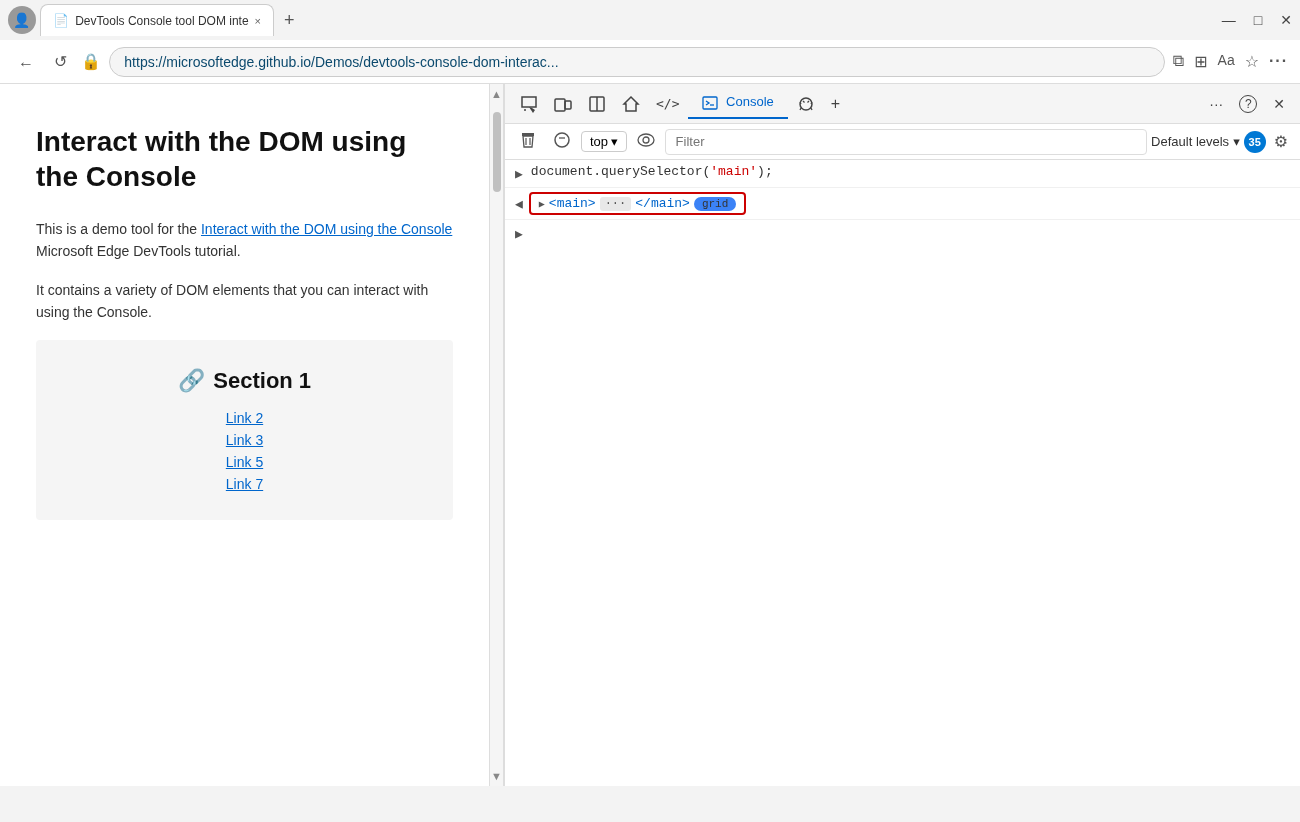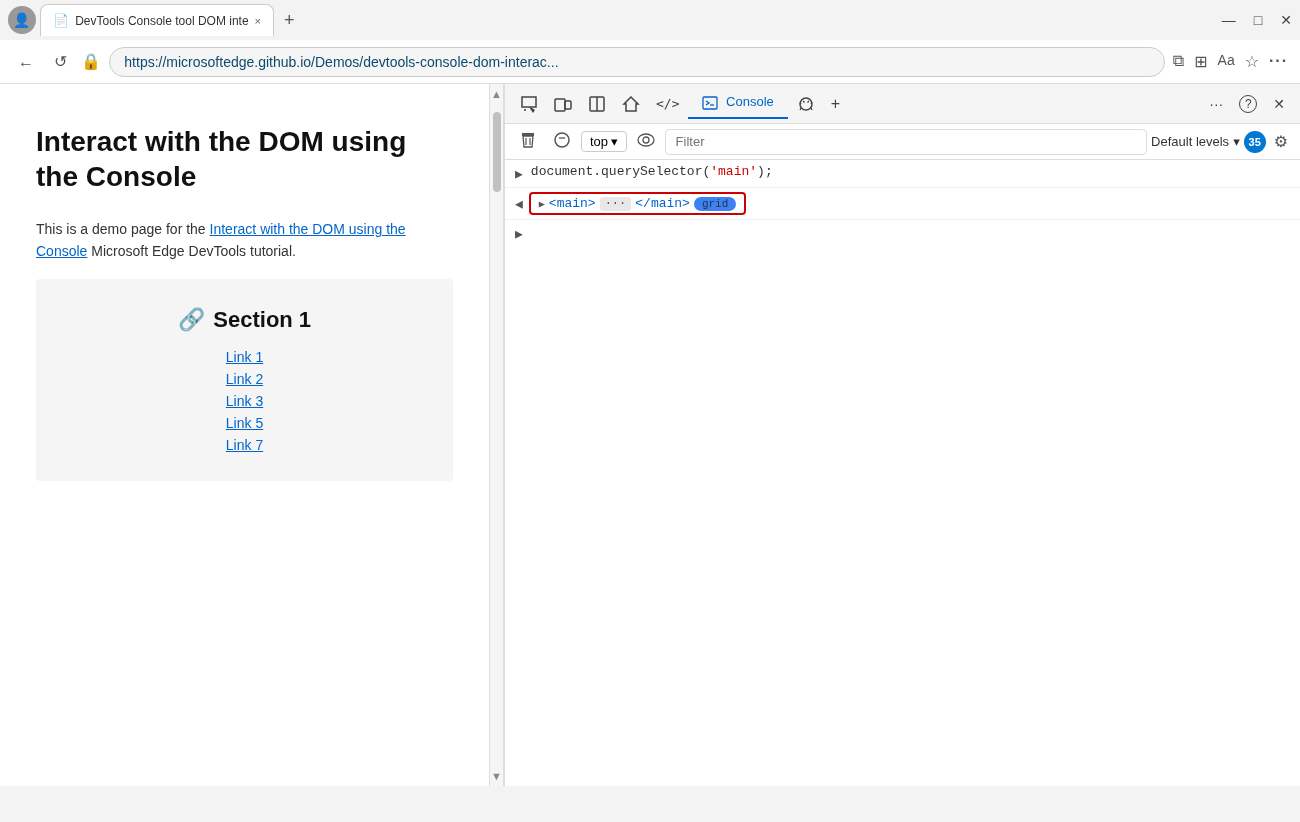--- a/index.html
+++ b/index.html
@@ -205,7 +205,7 @@
       <h1>Interact with the DOM using the Console</h1>
 
       <p>
-        <span>This is a demo page for the </span><a href="#">Interact with the DOM using the Console</a><span> Microsoft Edge DevTools tutorial.</span>
+        <span>This is a demo tool for the </span><a href="#">Interact with the DOM using the Console</a><span> Microsoft Edge DevTools tutorial.</span>
       </p>
 
       <div class="section-box">

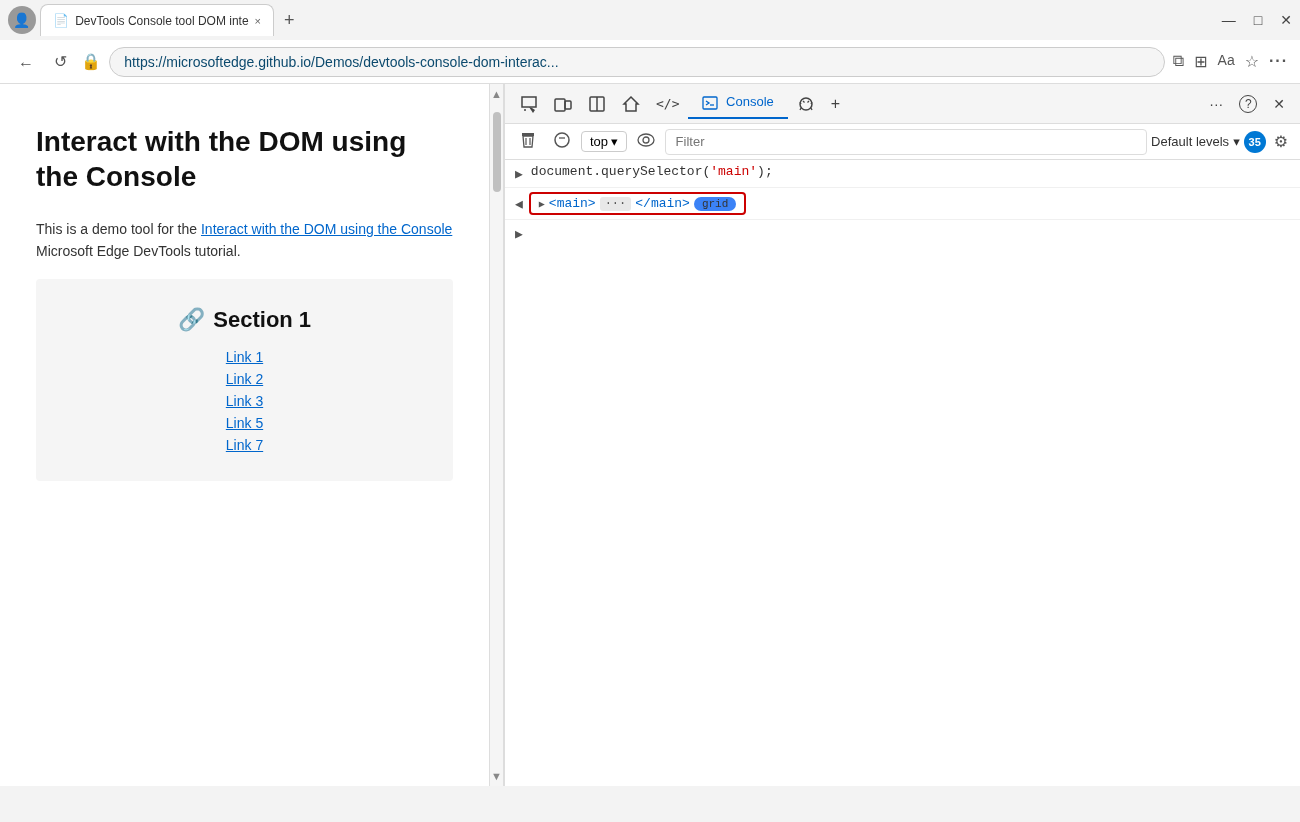--- a/index.html
+++ b/index.html
@@ -207,6 +207,7 @@
       <p>
         <span>This is a demo tool for the </span><a href="#">Interact with the DOM using the Console</a><span> Microsoft Edge DevTools tutorial.</span>
       </p>
+      <p>It contains a variety of DOM elements that you can interact with using the Console.</p>
 
       <div class="section-box">
         <div class="section-title">

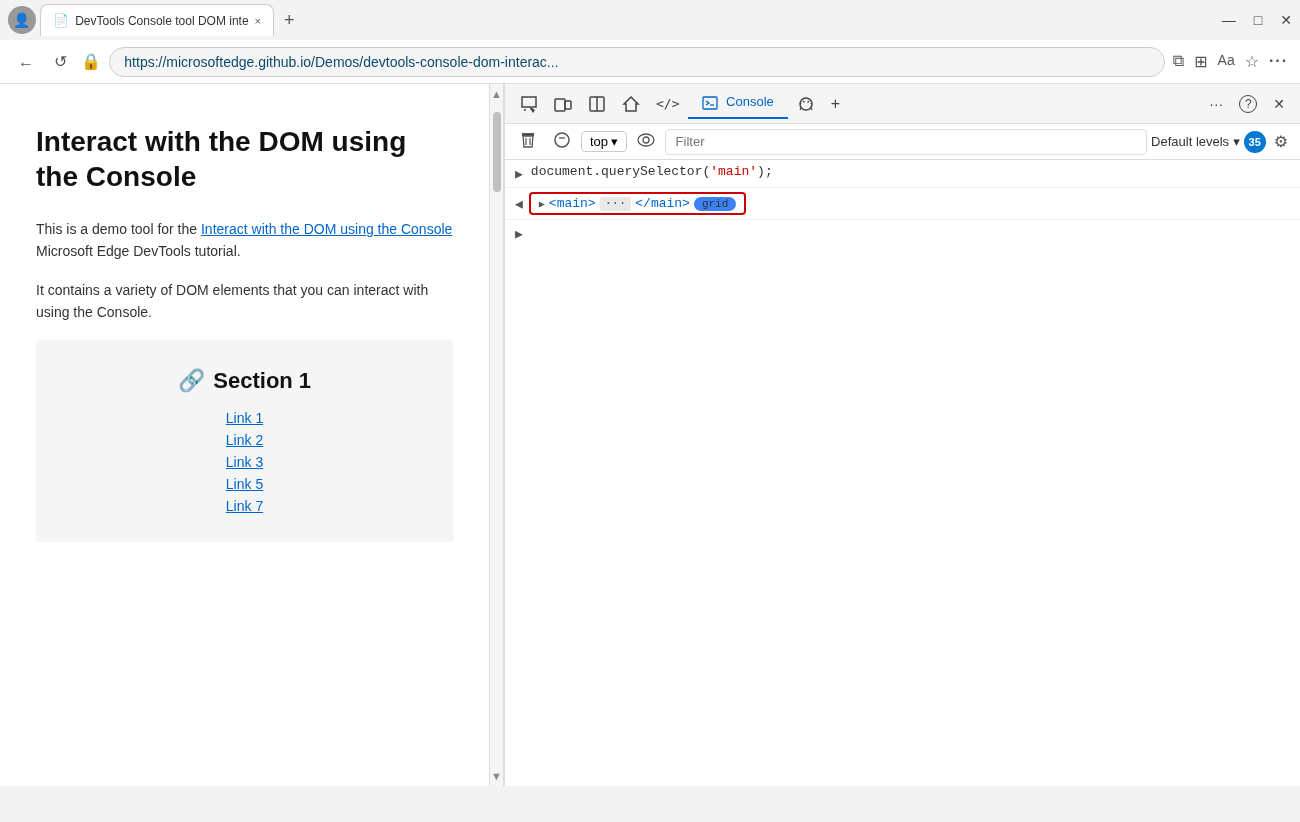--- a/index.html
+++ b/index.html
@@ -215,7 +215,6 @@
           <span>Section 1</span>
         </div>
         <div class="section-links">
-          <a href="#">Link 1</a>
           <a href="#">Link 2</a>
           <a href="#">Link 3</a>
           <a href="#">Link 5</a>

